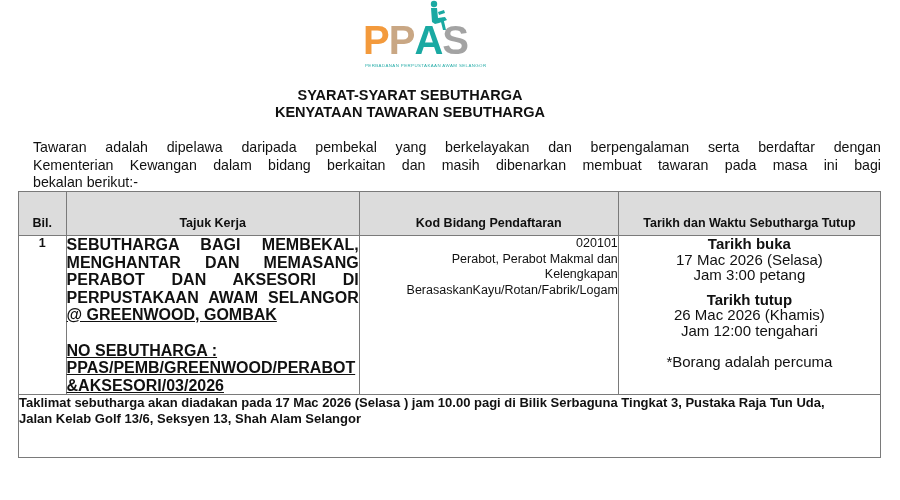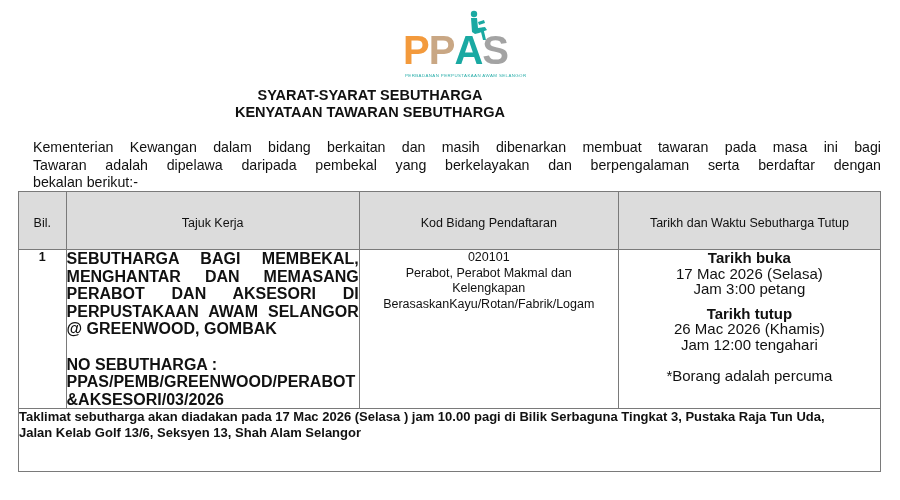--- a/index.html
+++ b/index.html
@@ -18,10 +18,9 @@
     .logo {
       position: absolute;
       left: 363px;
-      top: 10px;
+      top: 0;
       width: 120px;
       height: 66px;
-      margin-left: 40px;
     }
     .logo-letters {
       position: absolute;

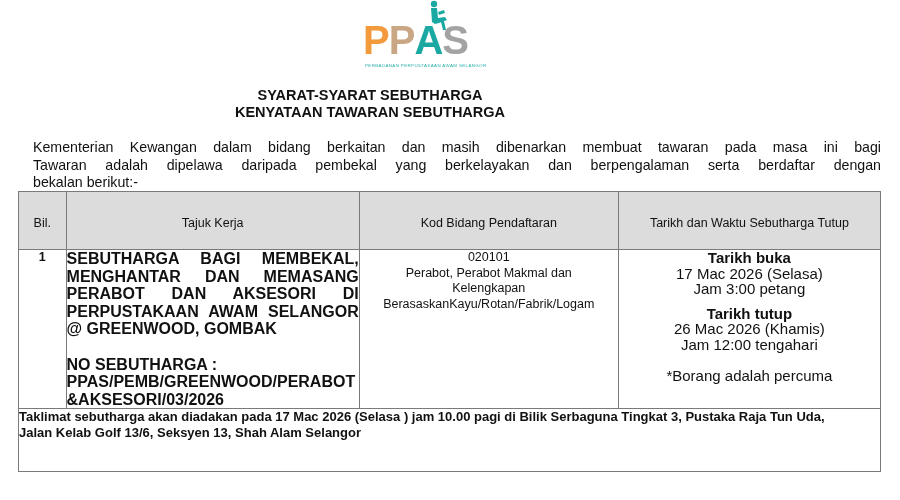--- a/index.html
+++ b/index.html
@@ -58,6 +58,7 @@
       font-weight: bold;
       font-size: 14.5px;
       line-height: 17px;
+      padding-left: 40px;
     }
     .intro {
       position: absolute;

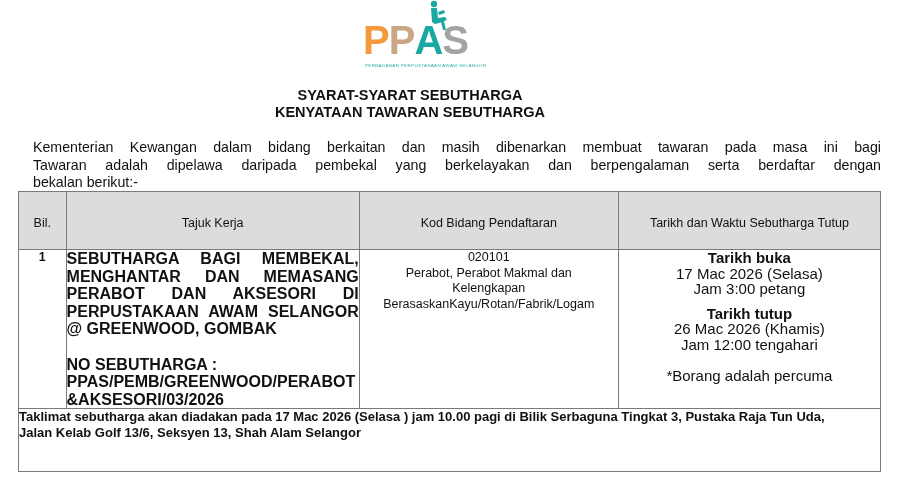--- a/index.html
+++ b/index.html
@@ -161,8 +161,8 @@
 </div>
 
 <div class="intro">
+  <span class="intro-line">Tawaran adalah dipelawa daripada pembekal yang berkelayakan dan berpengalaman serta berdaftar dengan</span>
   <span class="intro-line">Kementerian Kewangan dalam bidang berkaitan dan masih dibenarkan membuat tawaran pada masa ini bagi</span>
-  <span class="intro-line">Tawaran adalah dipelawa daripada pembekal yang berkelayakan dan berpengalaman serta berdaftar dengan</span>
   <span class="intro-line last">bekalan berikut:-</span>
 </div>
 

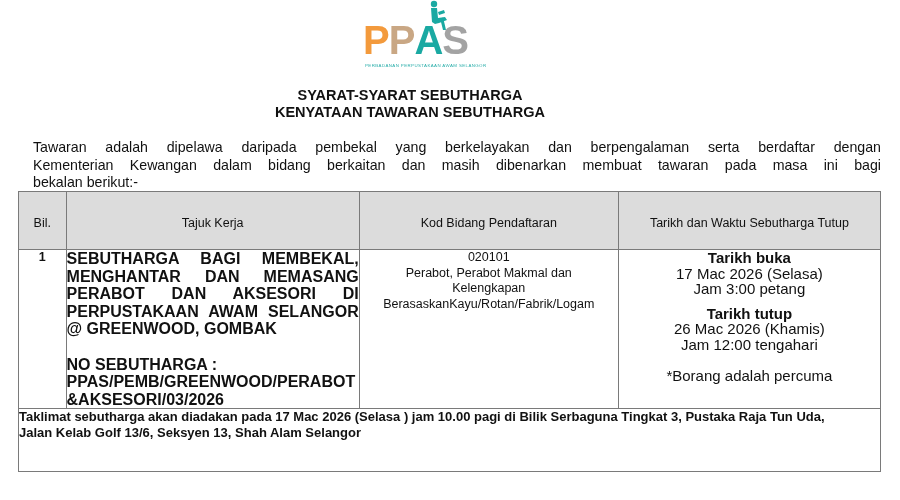--- a/index.html
+++ b/index.html
@@ -86,11 +86,11 @@
     }
     table.tender th {
       background: #dcdcdc;
-      font-weight: normal;
+      font-weight: bold;
       font-size: 12.5px;
       height: 38px;
       vertical-align: bottom;
-      padding-bottom: 19px;
+      padding-bottom: 5px;
       text-align: center;
     }
     .col-bil { width: 46px; }

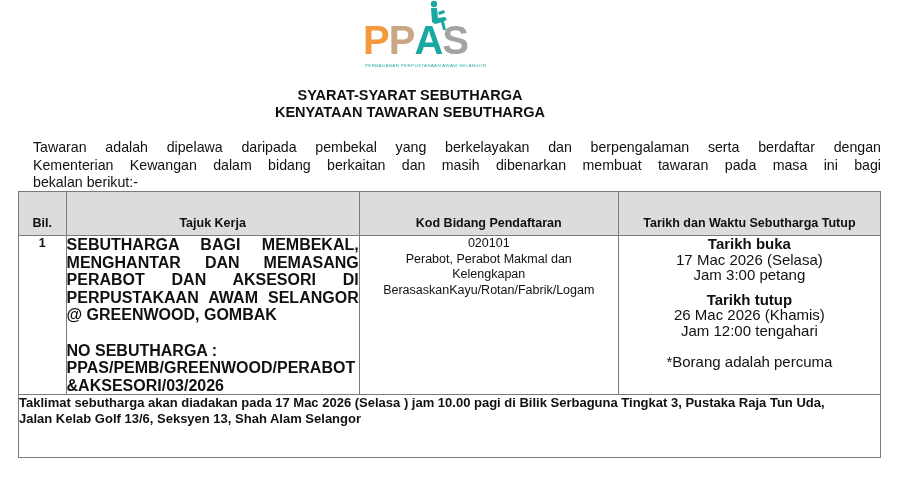--- a/index.html
+++ b/index.html
@@ -114,7 +114,7 @@
     .tajuk-line.last { text-align-last: left; }
     .tajuk-gap { display: block; height: 18px; }
     td.kod {
-      text-align: center;
+      text-align: right;
       padding-top: 9px;
       font-size: 12.5px;
       line-height: 15.5px;

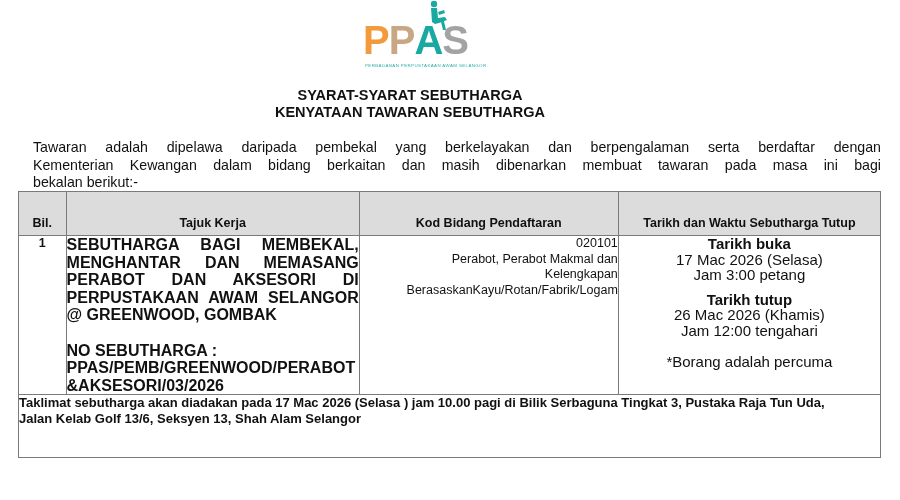--- a/index.html
+++ b/index.html
@@ -111,7 +111,7 @@
       height: 158px;
     }
     .tajuk-line { display: block; text-align: justify; text-align-last: justify; white-space: nowrap; }
-    .tajuk-line.last { text-align-last: left; }
+    .tajuk-line.last { text-align-last: left; text-decoration: underline; }
     .tajuk-gap { display: block; height: 18px; }
     td.kod {
       text-align: right;

